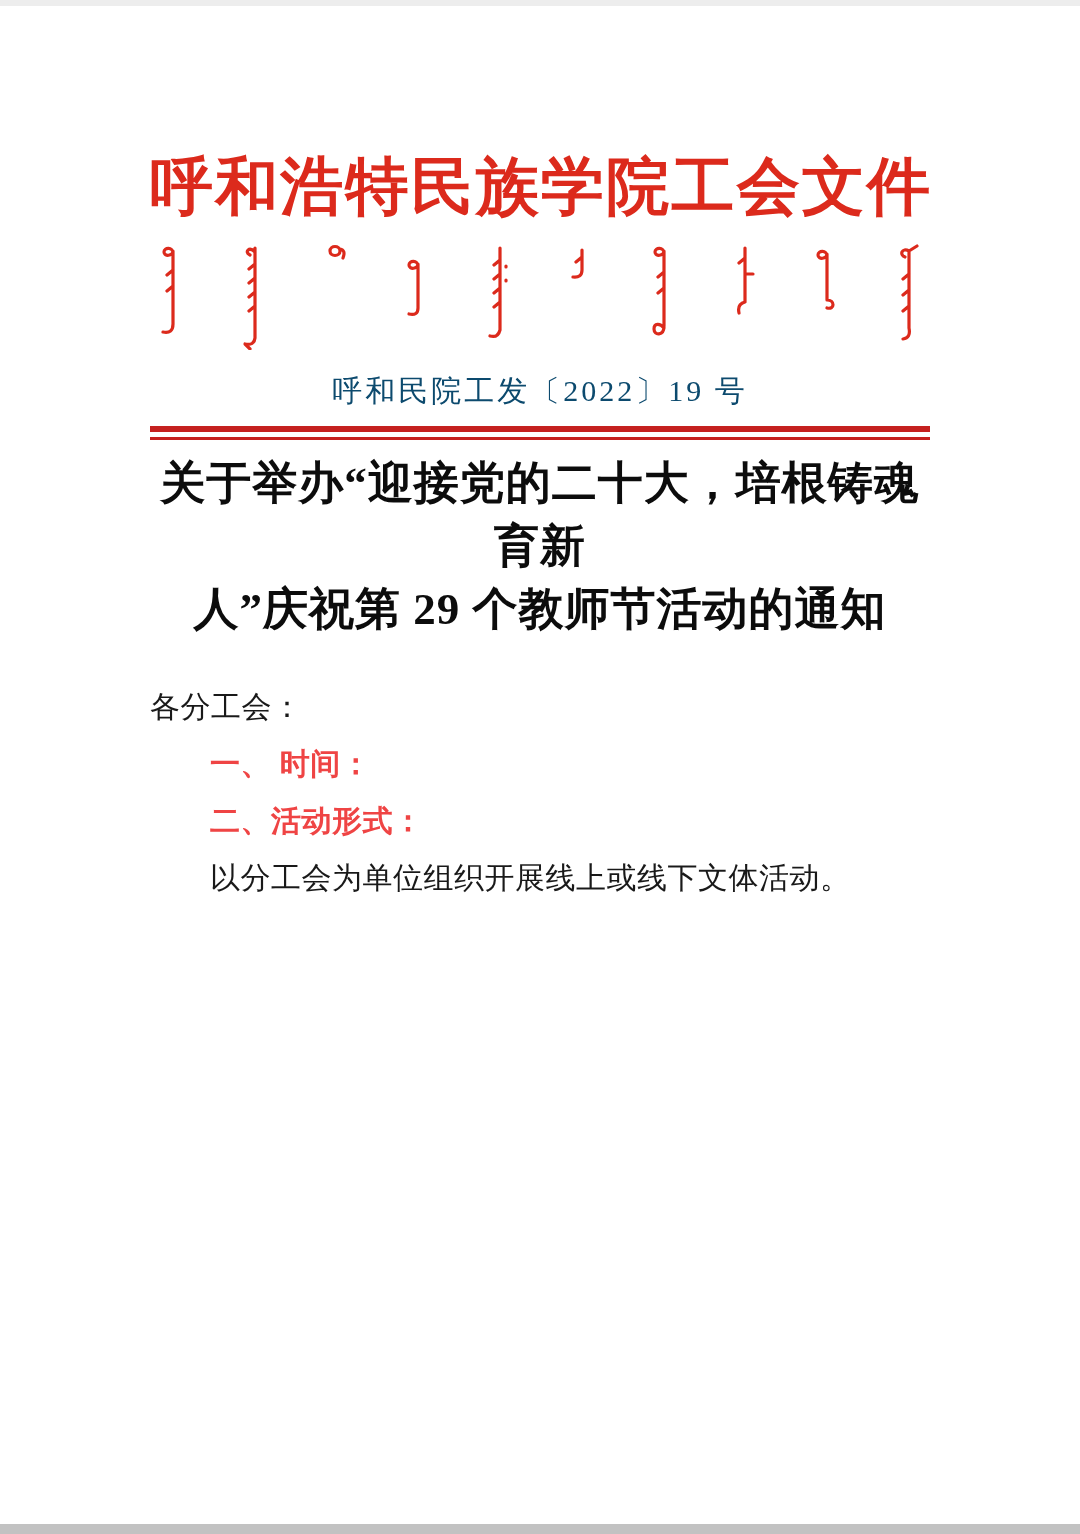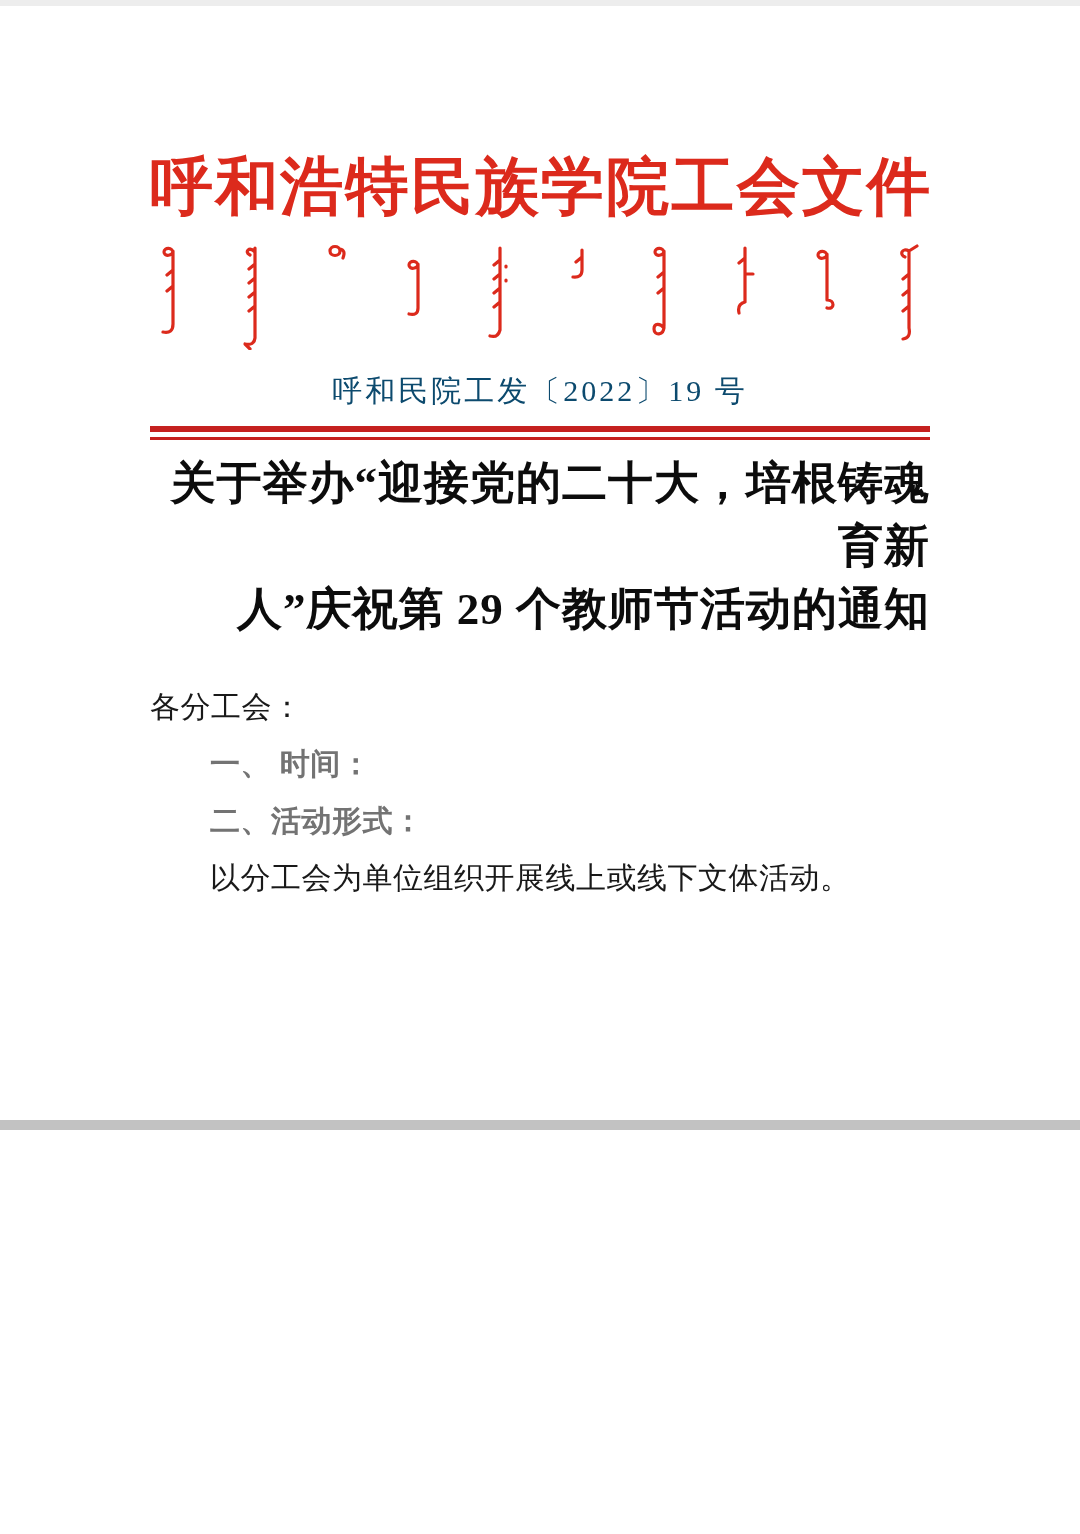--- a/index.html
+++ b/index.html
@@ -11,7 +11,7 @@
   .page {
     position: relative;
     width: 1080px;
-    height: 1130px;
+    height: 1534px;
     margin: 0 auto;
     background: #ffffff;
     overflow: hidden;

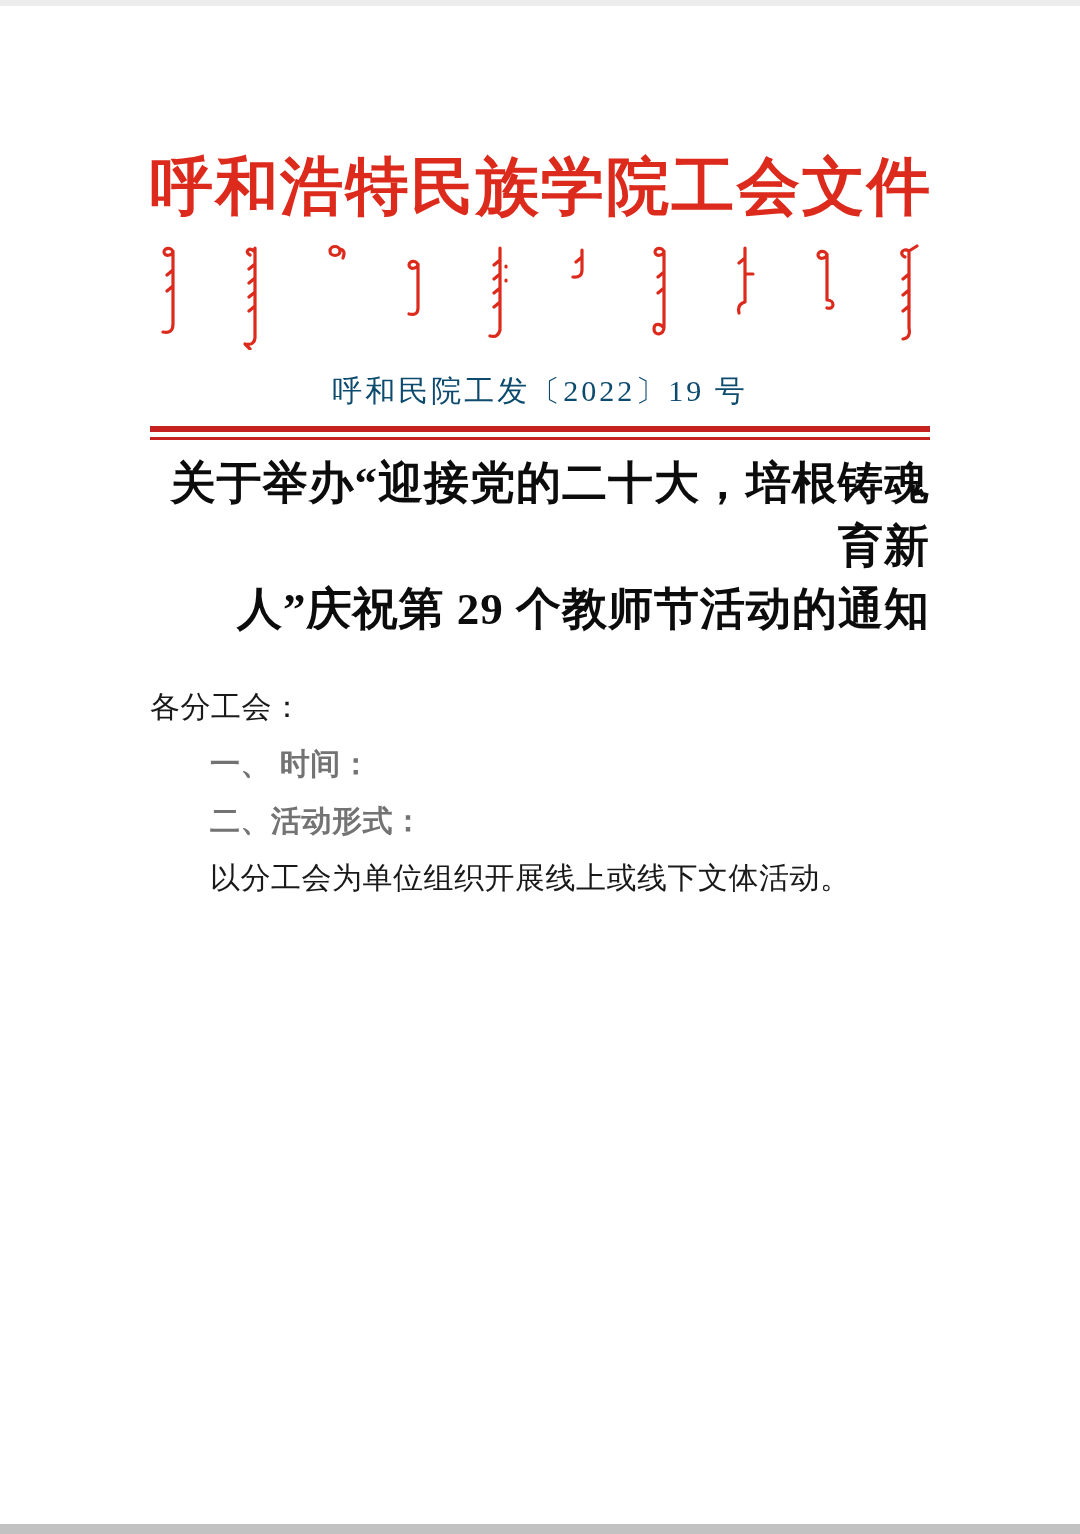--- a/index.html
+++ b/index.html
@@ -76,7 +76,7 @@
   
   .doc-title {
     margin-top: 12px;
-    text-align: right;
+    text-align: center;
     font-size: 45px;
     line-height: 63px;
     font-weight: 700;

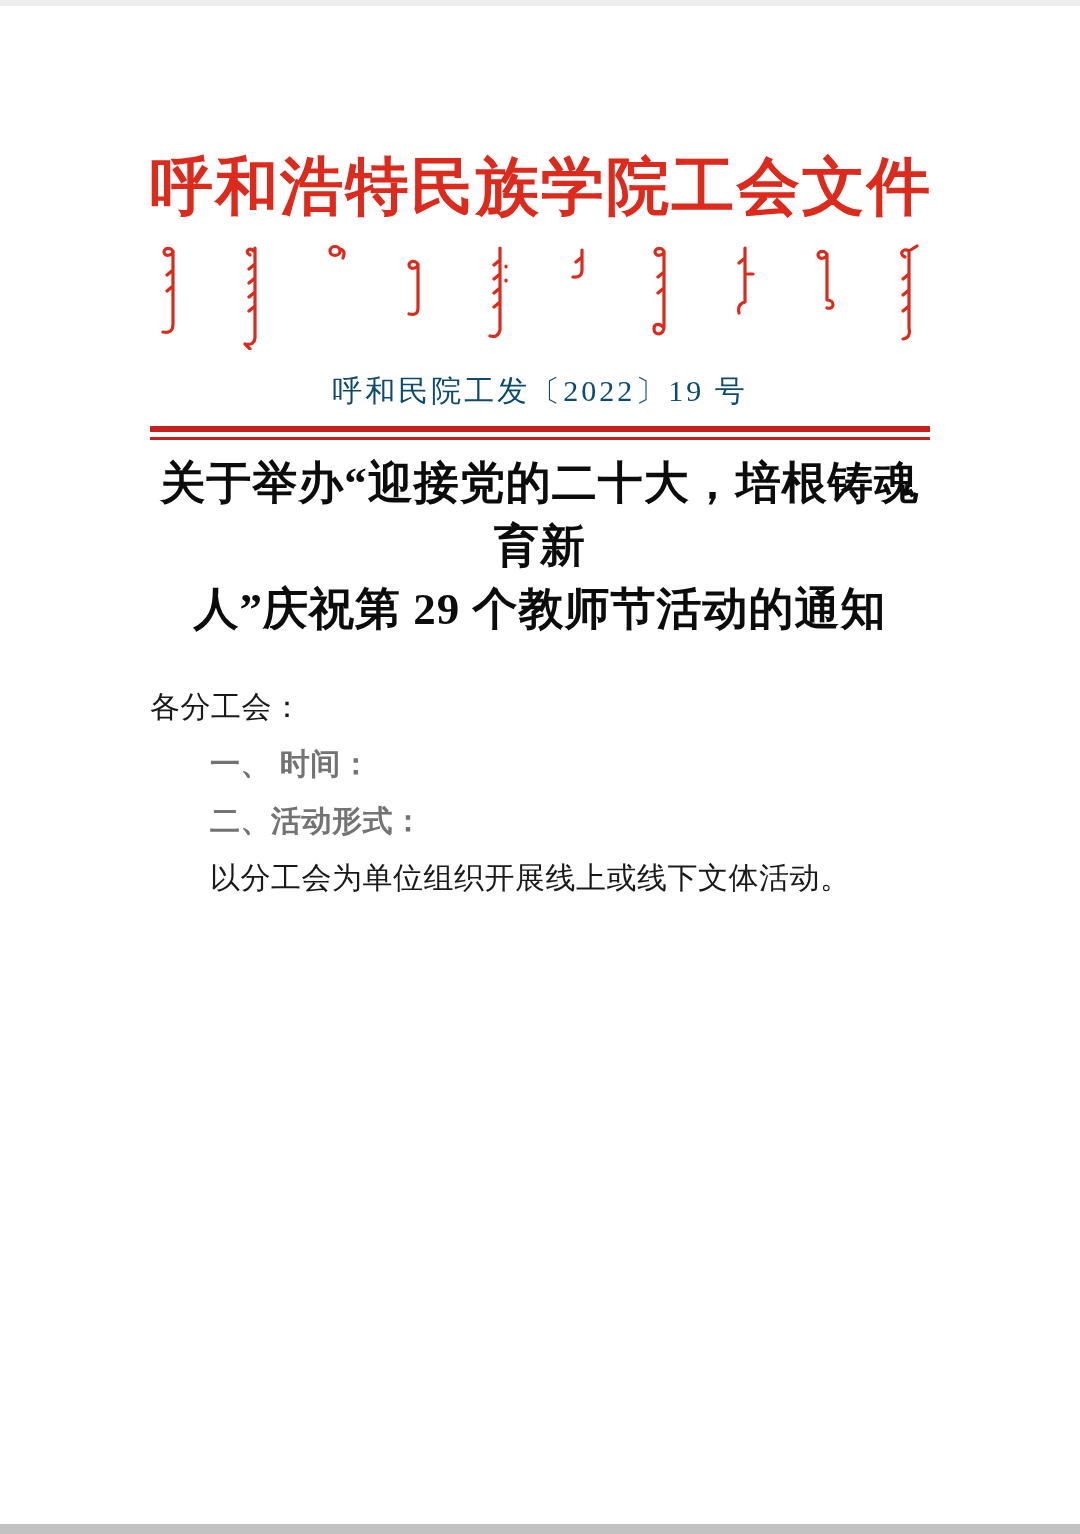--- a/index.html
+++ b/index.html
@@ -99,7 +99,7 @@
     font-family: "Liberation Sans", "DejaVu Sans", sans-serif;
     font-weight: 700;
     text-indent: 2em;
-    color: #737373;
+    color: #ef4444;
   }
   .section-line { text-indent: 2em; }
 </style>

